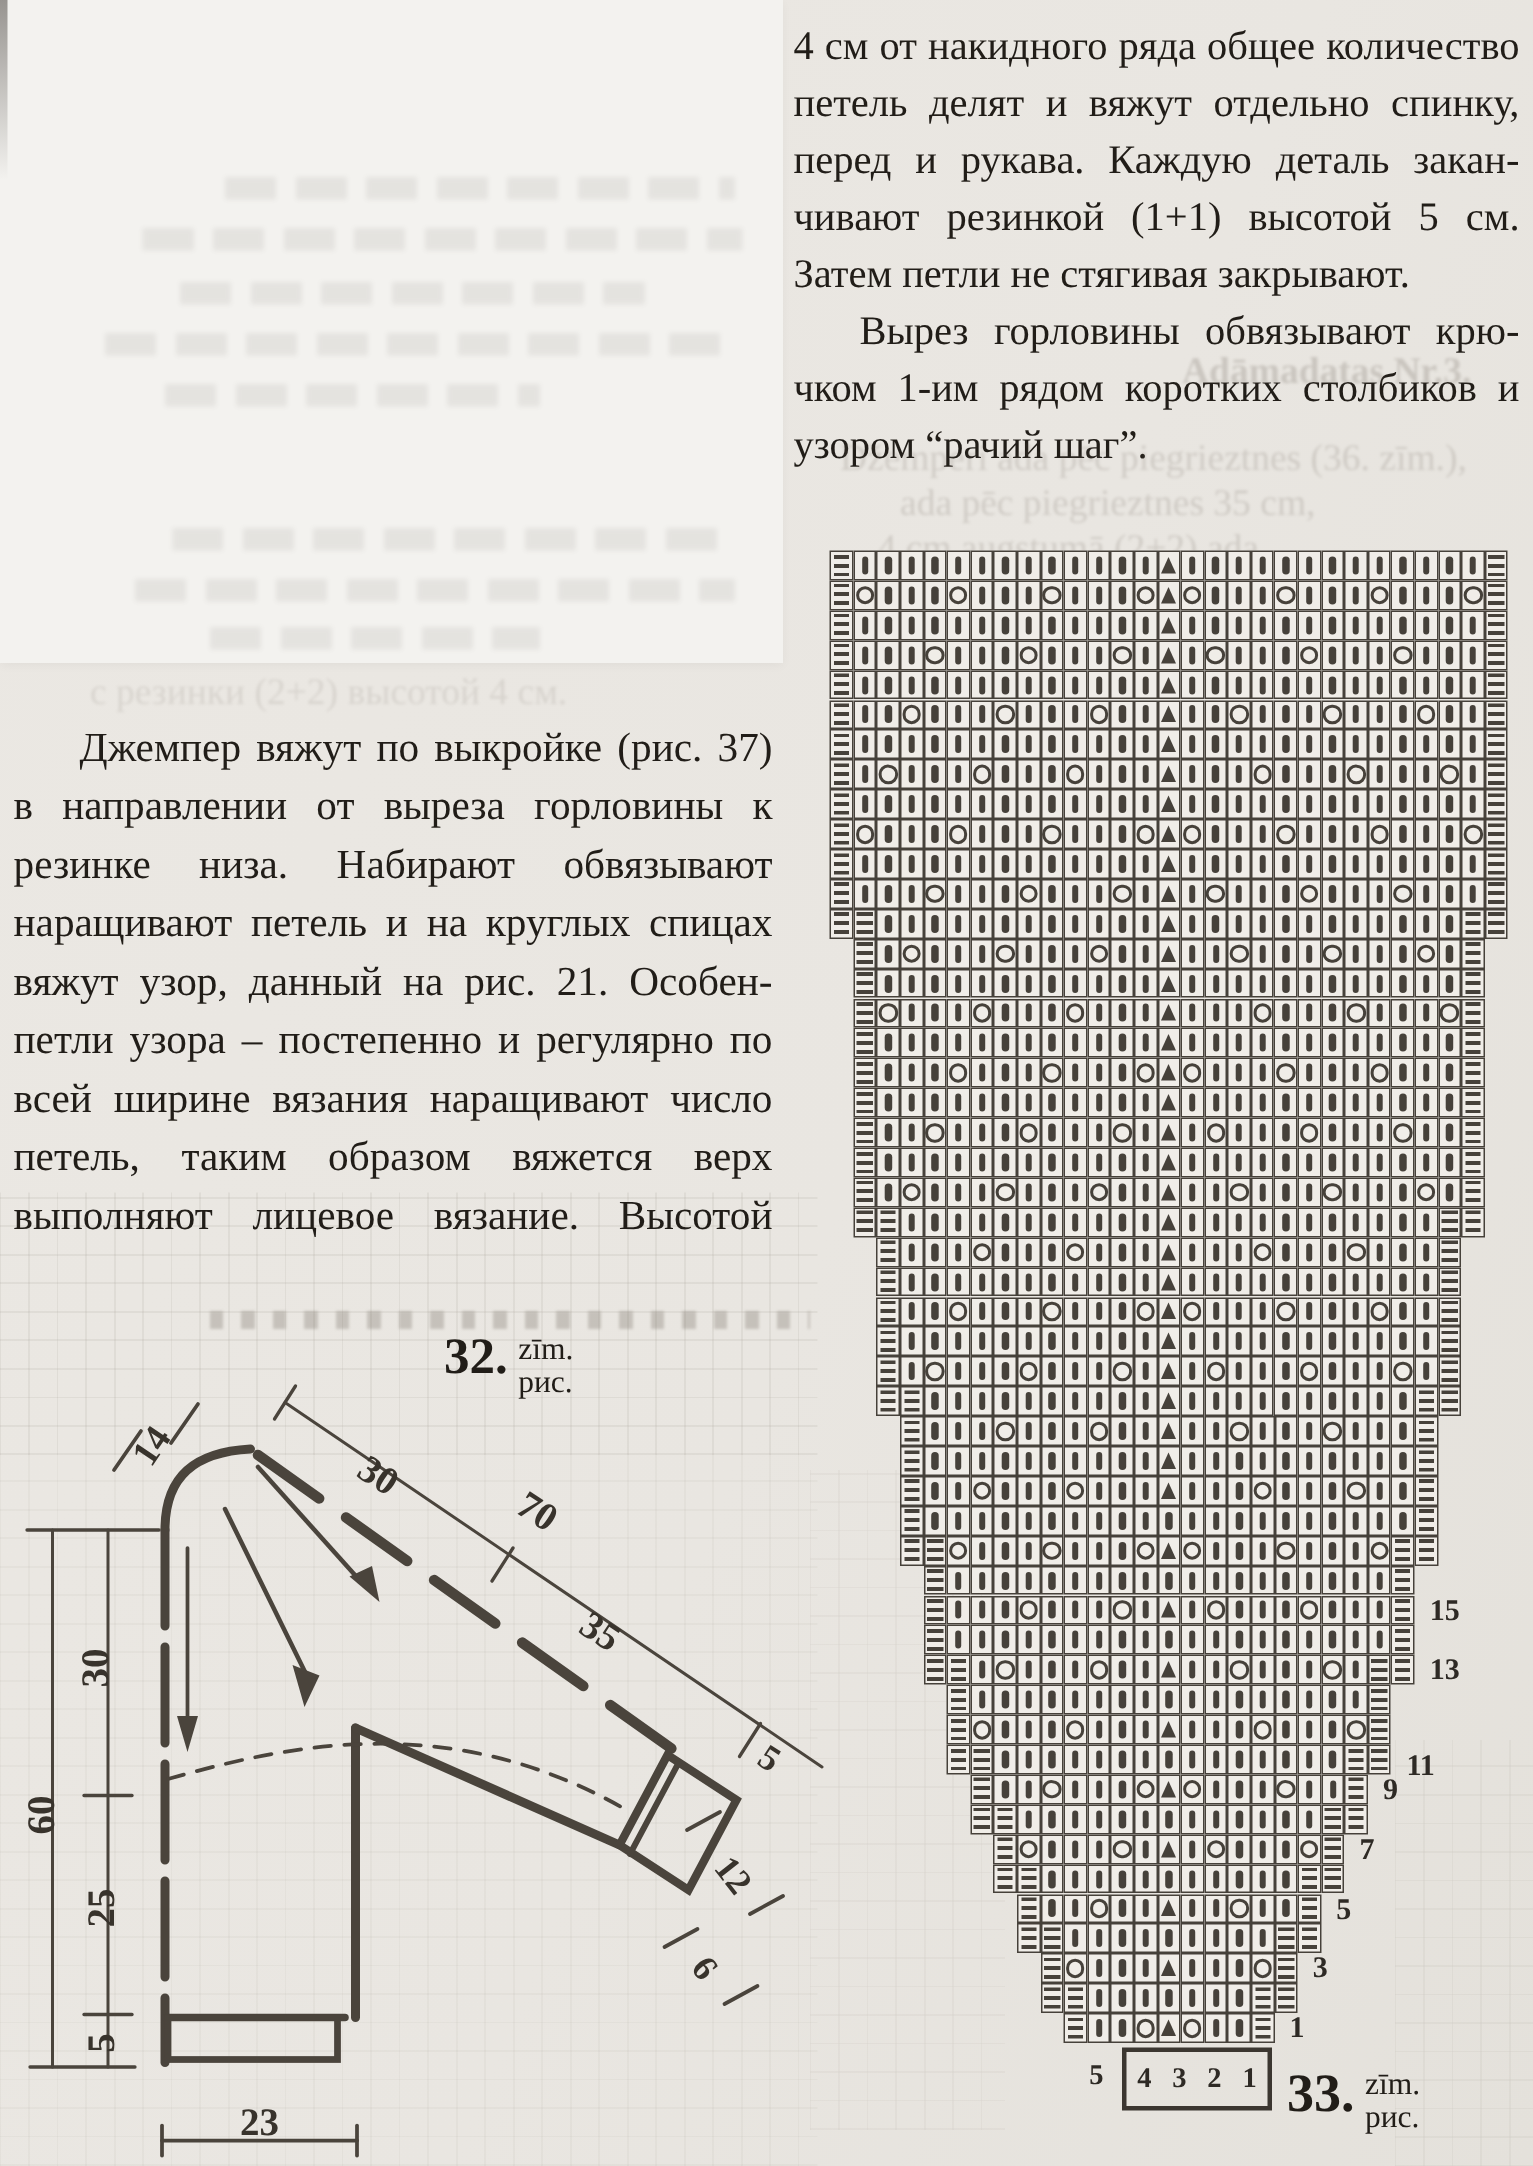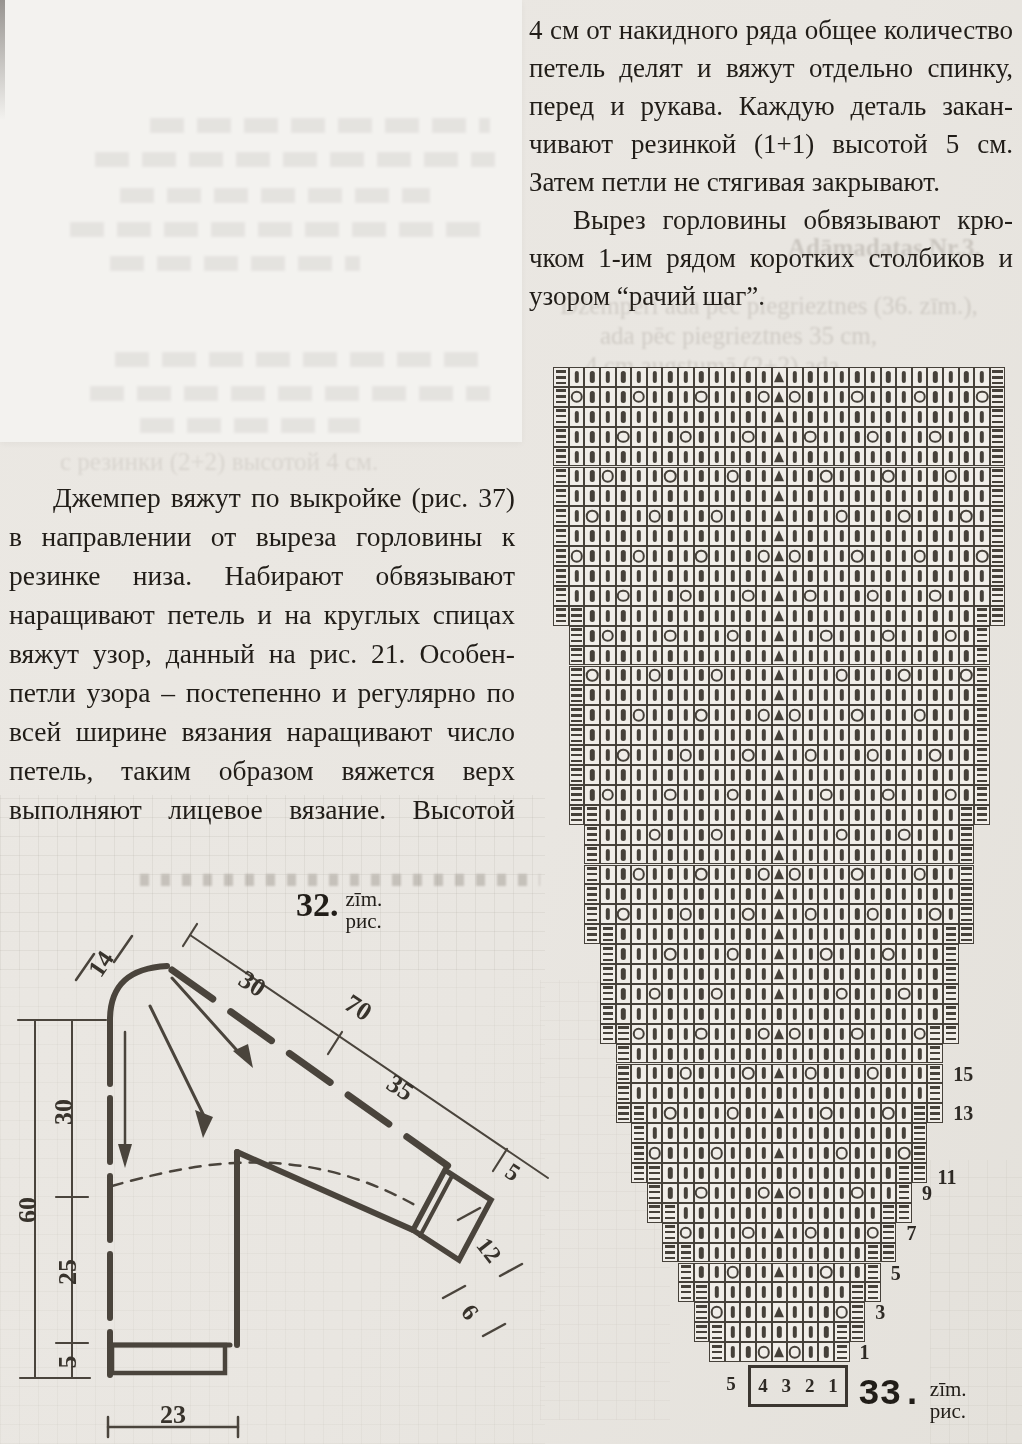--- a/index.html
+++ b/index.html
@@ -247,7 +247,7 @@
     </div>
 
   <div class="figlabel" style="left:858px;top:1378px;">
-    <span class="num" style="font-size:36px;font-family:Liberation Mono, monospace;">33.</span>
+    <span class="num" style="font-size:36px;">33.</span>
     <span class="stack">
       <span>zīm.</span>
       <span>рис.</span>

